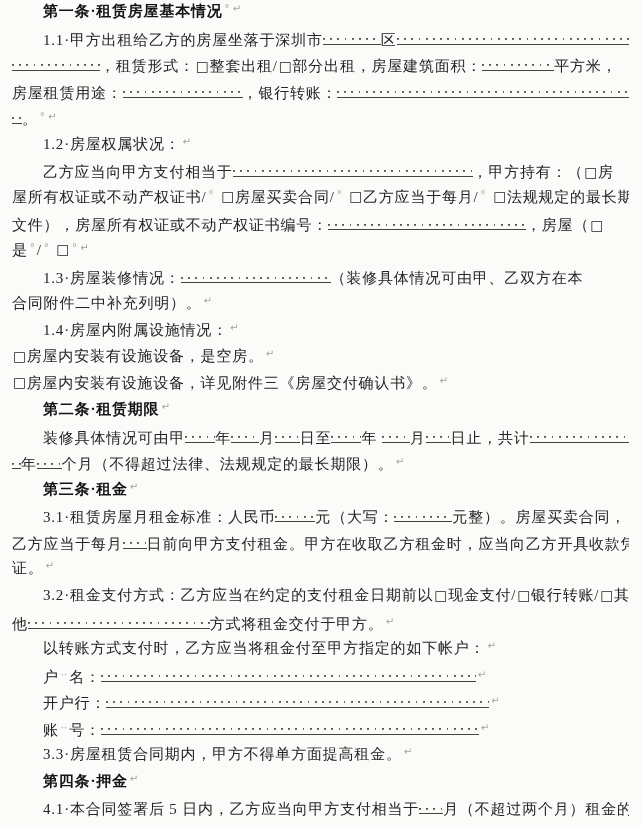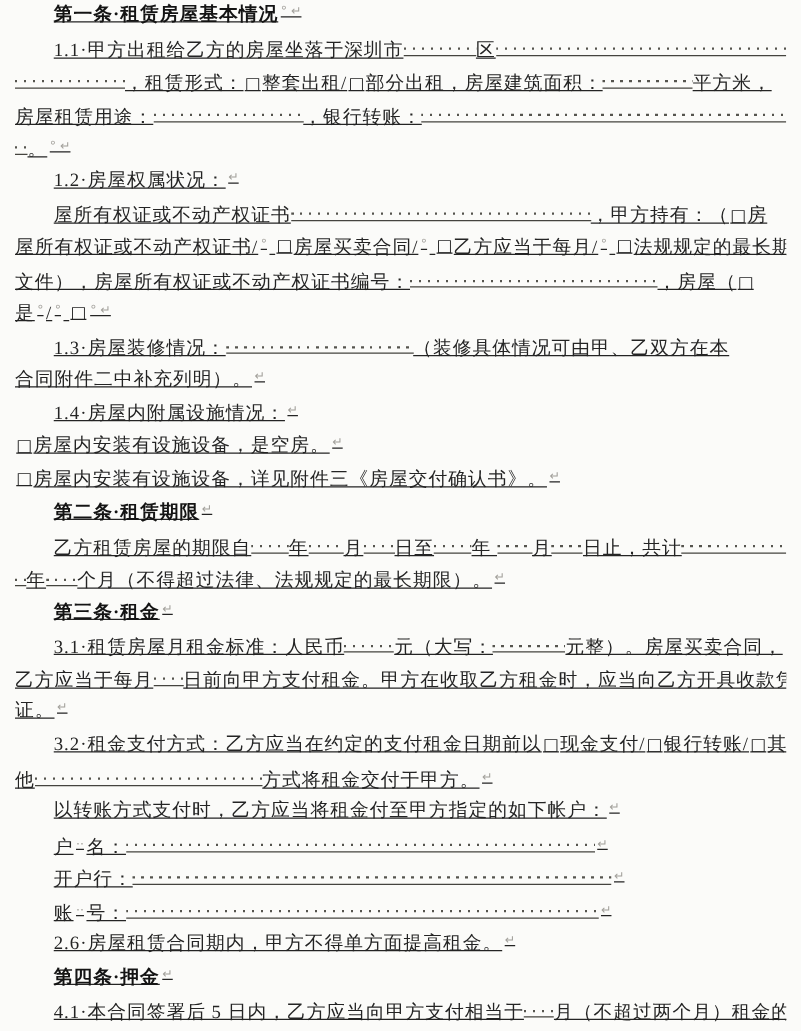--- a/index.html
+++ b/index.html
@@ -15,7 +15,6 @@
     font-size:15px;
     letter-spacing:0.8px;
     color:var(--ink,#242424);
-    text-decoration:underline;
   }
   .para{
     display:flex;

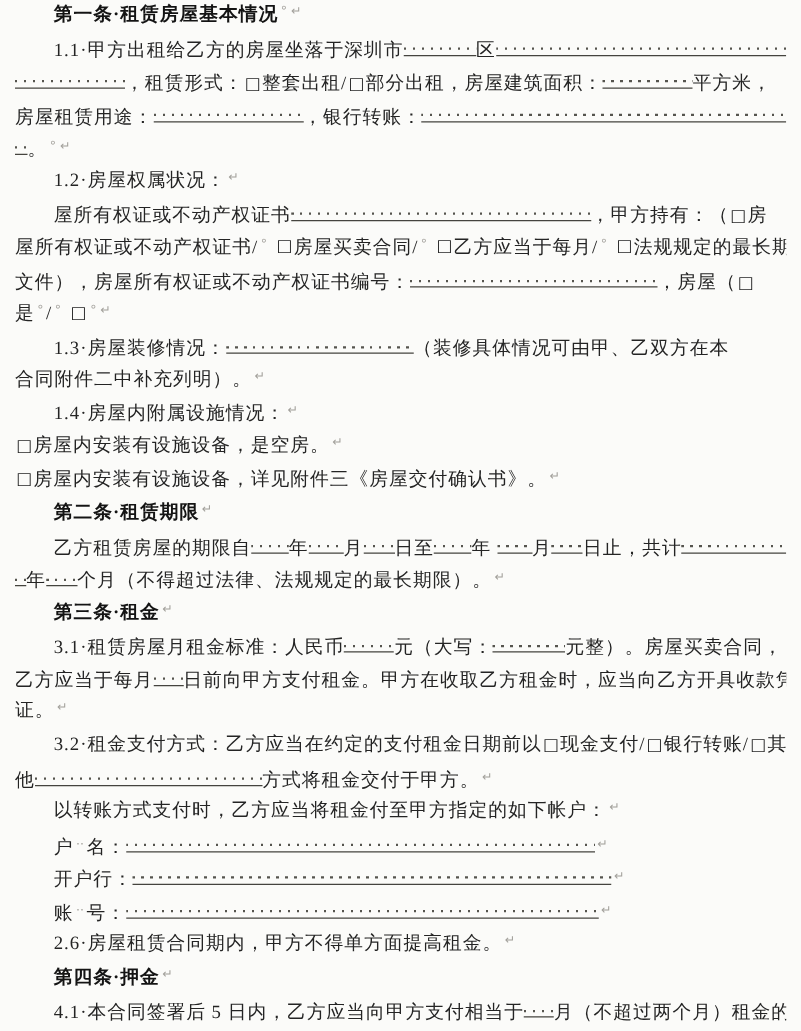--- a/index.html
+++ b/index.html
@@ -97,7 +97,7 @@
         <span class="mark">↵</span>
       </div>
       <div class="para indent">
-        <span class="run">屋所有权证或不动产权证书</span>
+        <span class="run">乙方应当向甲方支付相当于</span>
         <span class="blank" style="width: 240px;"></span>
         <span class="run">，甲方持有：（</span>
         <span class="checkbox">□</span>

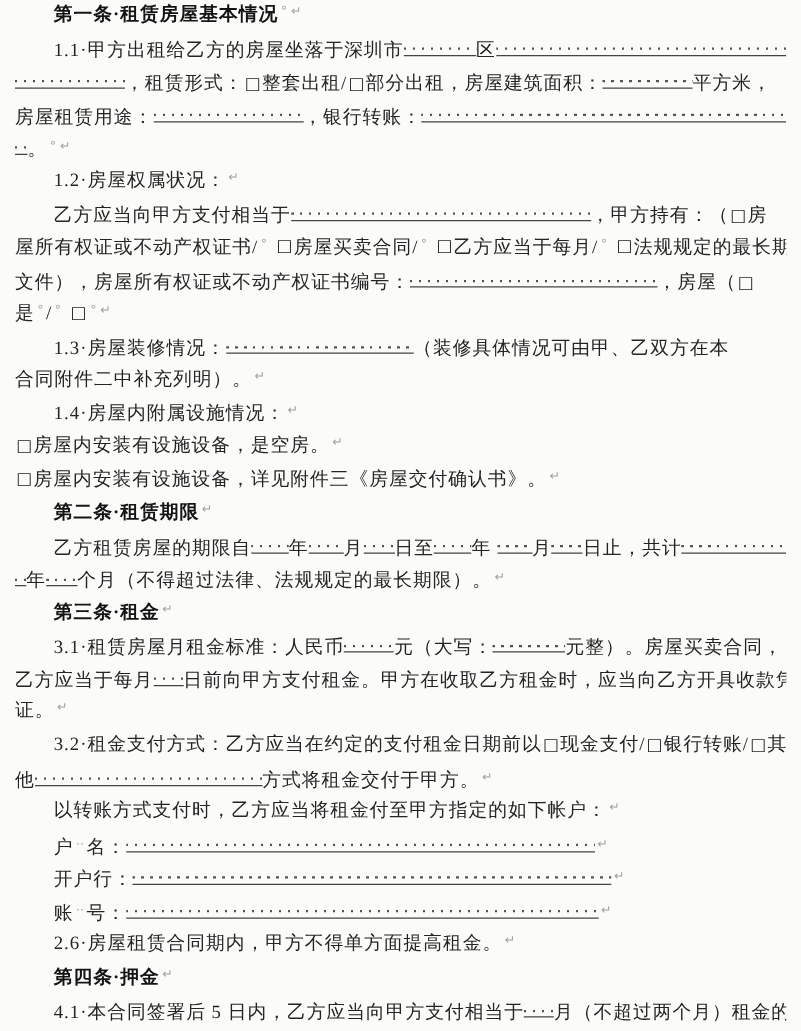--- a/index.html
+++ b/index.html
@@ -161,7 +161,7 @@
         <span class="mark">↵</span>
       </div>
       <div class="para indent">
-        <span class="run">乙方租赁房屋的期限自</span>
+        <span class="run">装修具体情况可由甲</span>
         <span class="blank" style="width: 30px;"></span>
         <span class="run">年</span>
         <span class="blank" style="width: 28px;"></span>

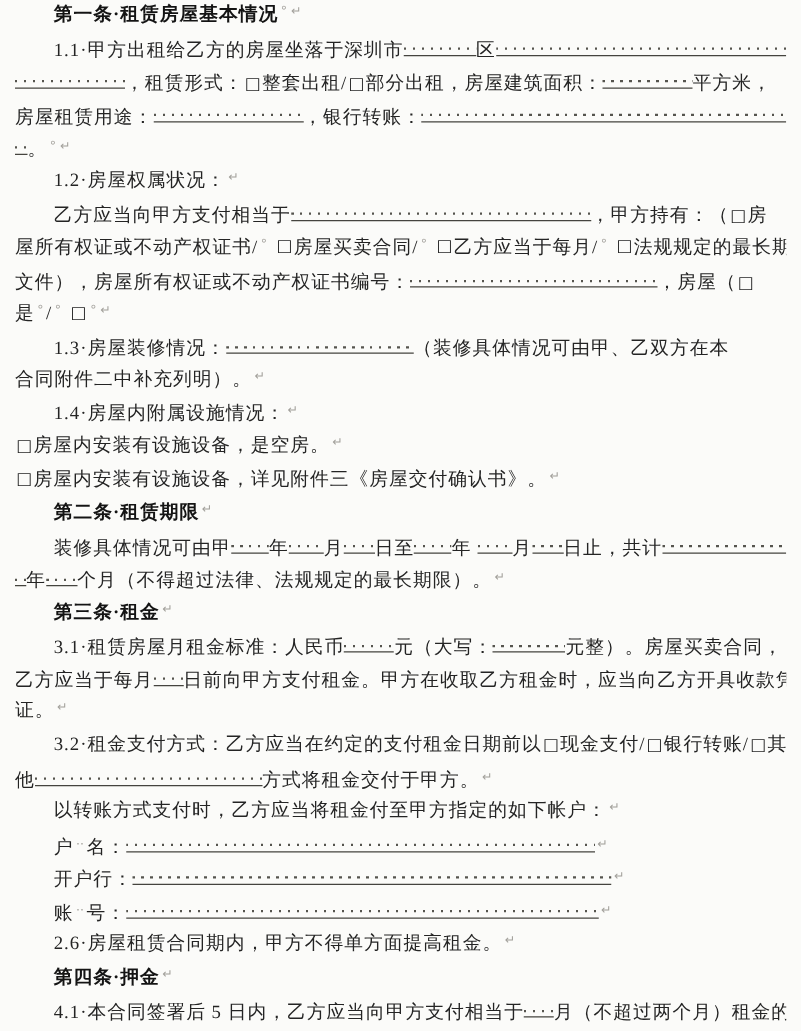--- a/index.html
+++ b/index.html
@@ -242,7 +242,7 @@
         <span class="mark">↵</span>
       </div>
       <div class="para indent">
-        <span class="run">2.6·房屋租赁合同期内，甲方不得单方面提高租金。</span>
+        <span class="run">3.3·房屋租赁合同期内，甲方不得单方面提高租金。</span>
         <span class="mark">↵</span>
       </div>
       <div class="para heading indent">

